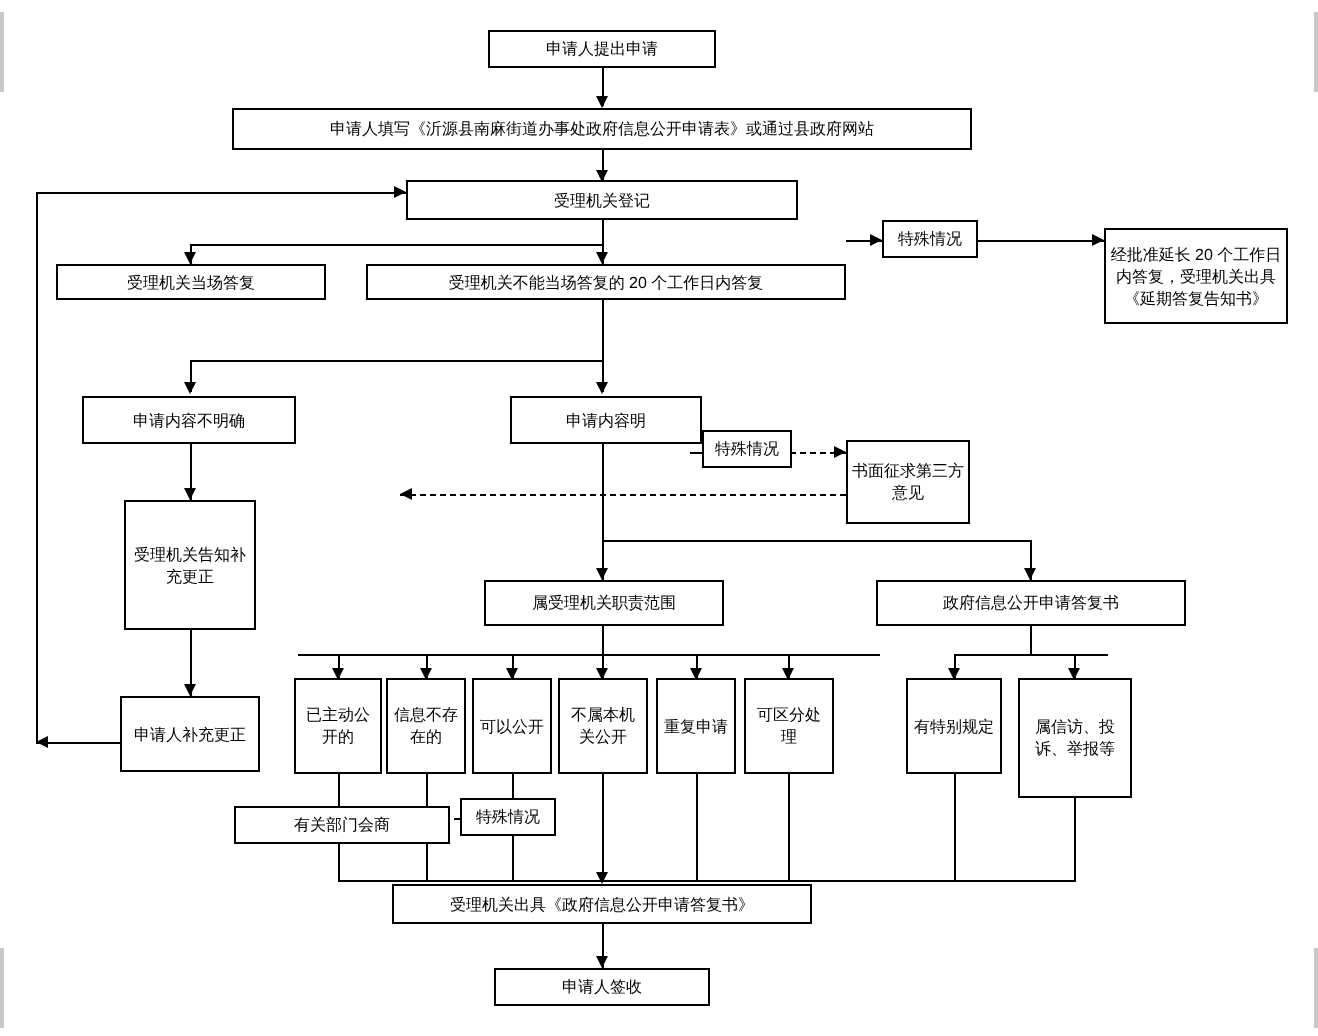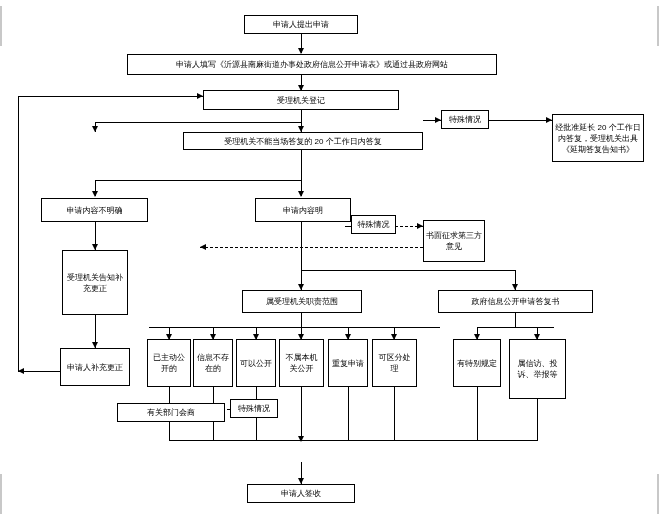--- a/index.html
+++ b/index.html
@@ -179,7 +179,7 @@
 
   <div class="node" style="left:244px; top:15px; width:114px; height:19px;">申请人提出申请</div>
 
-  <div class="node" style="left:116px; top:54px; width:370px; height:21px;margin-left:11px;">申请人填写《沂源县南麻街道办事处政府信息公开申请表》或通过县政府网站</div>
+  <div class="node" style="left:116px; top:54px; width:370px; height:21px;">申请人填写《沂源县南麻街道办事处政府信息公开申请表》或通过县政府网站</div>
 
   <div class="node" style="left:203px; top:90px; width:196px; height:20px;">受理机关登记</div>
 

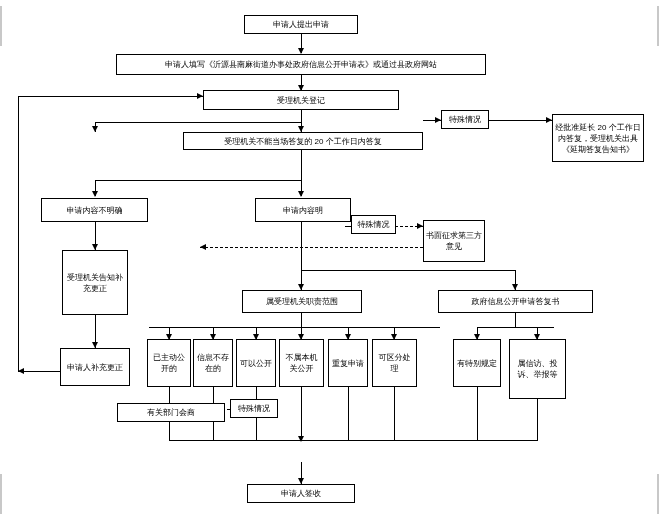--- a/index.html
+++ b/index.html
@@ -183,6 +183,7 @@
 
   <div class="node" style="left:203px; top:90px; width:196px; height:20px;">受理机关登记</div>
 
+  <div class="node" style="left:28px; top:132px; width:135px; height:18px;">受理机关当场答复</div>
 
   <div class="node" style="left:183px; top:132px; width:240px; height:18px;">受理机关不能当场答复的 20 个工作日内答复</div>
 

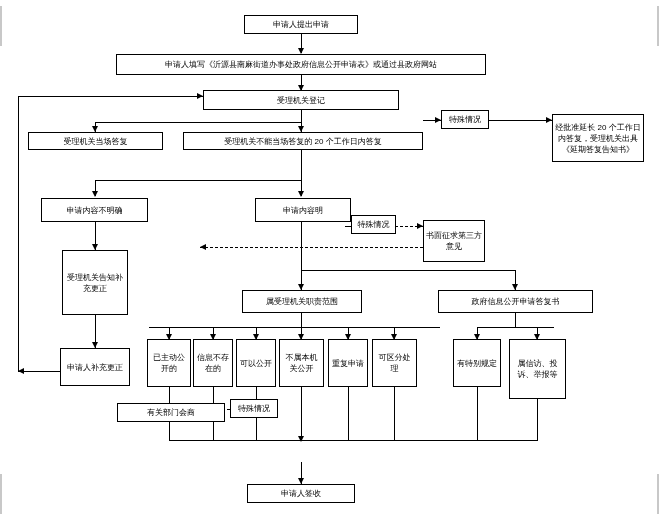--- a/index.html
+++ b/index.html
@@ -227,6 +227,7 @@
 
   <div class="node" style="left:230px; top:399px; width:48px; height:19px;">特殊情况</div>
 
+  <div class="node" style="left:196px; top:442px; width:210px; height:20px;">受理机关出具《政府信息公开申请答复书》</div>
 
   <div class="node" style="left:247px; top:484px; width:108px; height:19px;">申请人签收</div>
 

